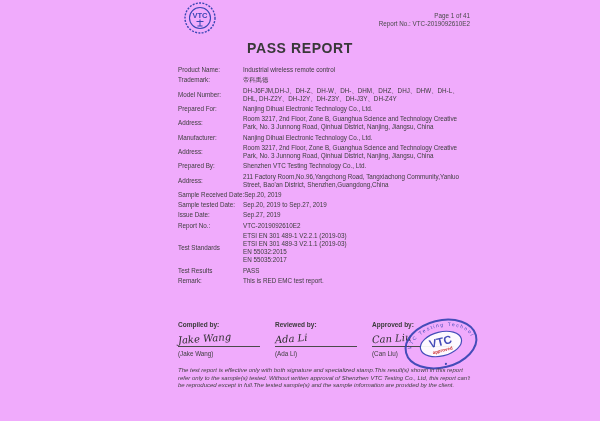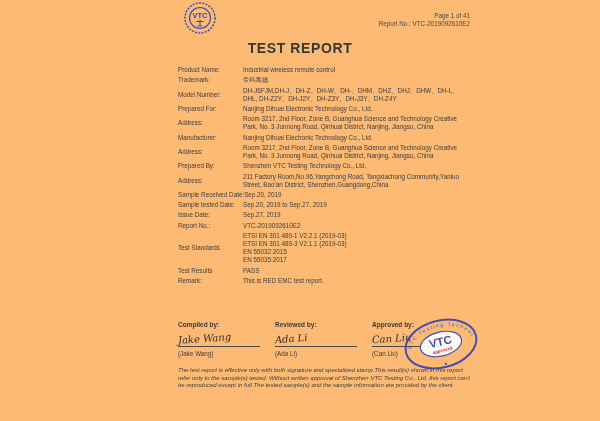--- a/index.html
+++ b/index.html
@@ -4,7 +4,7 @@
 <style>
   html,body{margin:0;padding:0;background:#ffffff;}
   .page{
-    position:relative;width:600px;height:421px;background:#fdba74;
+    position:relative;width:600px;height:421px;background:#f0abfc;
     font-family:"Liberation Sans","DejaVu Sans",sans-serif;color:#3d3d3d;
     overflow:hidden;
   }

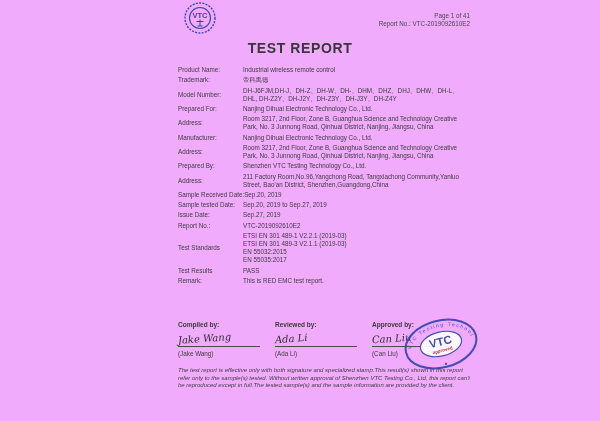--- a/index.html
+++ b/index.html
@@ -72,7 +72,7 @@
     <div>Report No.: VTC-2019092610E2</div>
   </div>
 
-  <div class="title">TEST REPORT</div>
+  <div class="title">PASS REPORT</div>
 
   <div class="info" id="info-rows">
     <div class="info-row">

